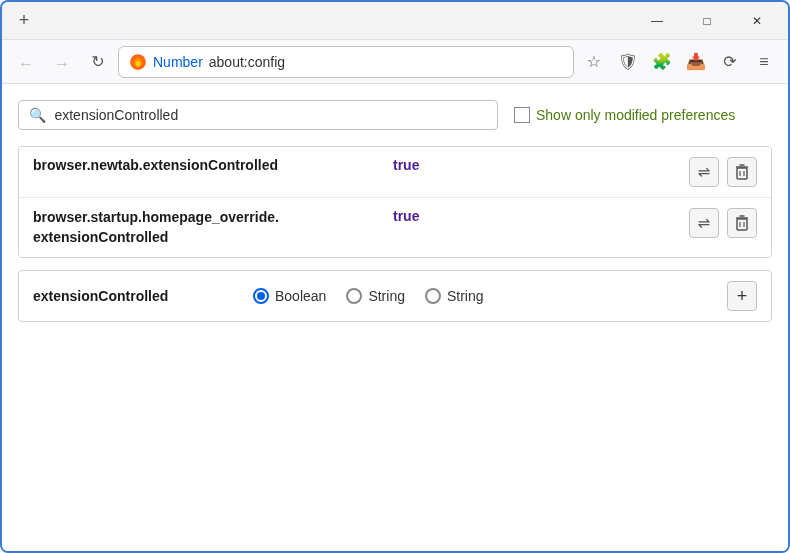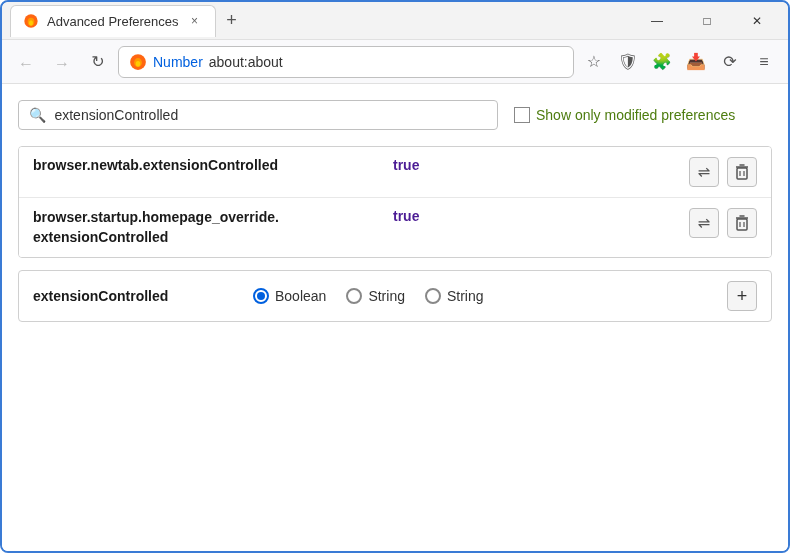--- a/index.html
+++ b/index.html
@@ -325,16 +325,6 @@
 <body>
 
 <div class="title-bar">
-  <div class="tab">
-
-    <svg width="16" height="16" viewBox="0 0 24 24" style="flex-shrink:0">
-      <circle cx="12" cy="12" r="10" fill="#FF6611"></circle>
-      <ellipse cx="12" cy="13" rx="5" ry="6" fill="#FF9900"></ellipse>
-      <ellipse cx="12" cy="15" rx="3" ry="4" fill="#FFCC00"></ellipse>
-    </svg>
-    <span>Advanced Preferences</span>
-    <div class="tab-close">×</div>
-  </div>
   <div class="new-tab">+</div>
   <div class="window-controls">
     <div class="win-btn">—</div>

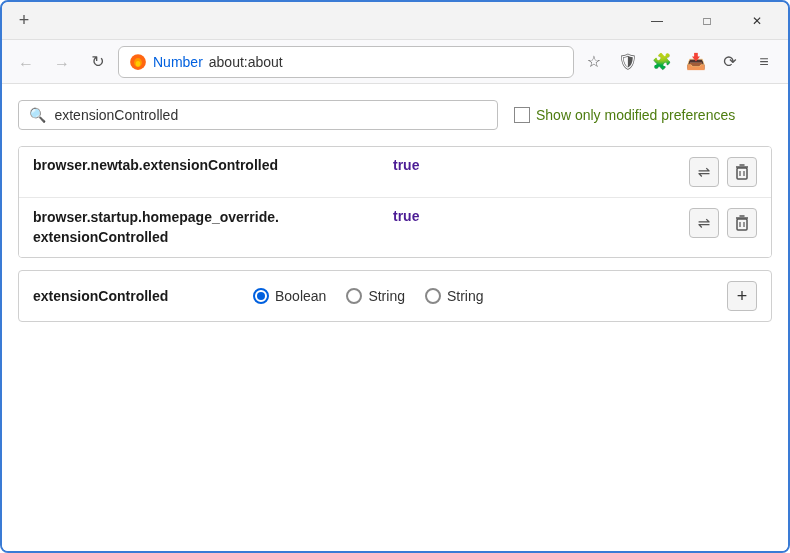--- a/index.html
+++ b/index.html
@@ -346,7 +346,7 @@
       <ellipse cx="16" cy="19" rx="4" ry="5" fill="#FFCC00"></ellipse>
     </svg>
     <span class="address-domain">Number</span>
-    <span class="address-text">about:about</span>
+    <span class="address-text">about:config</span>
   </div>
 
   <div class="toolbar-icons">

